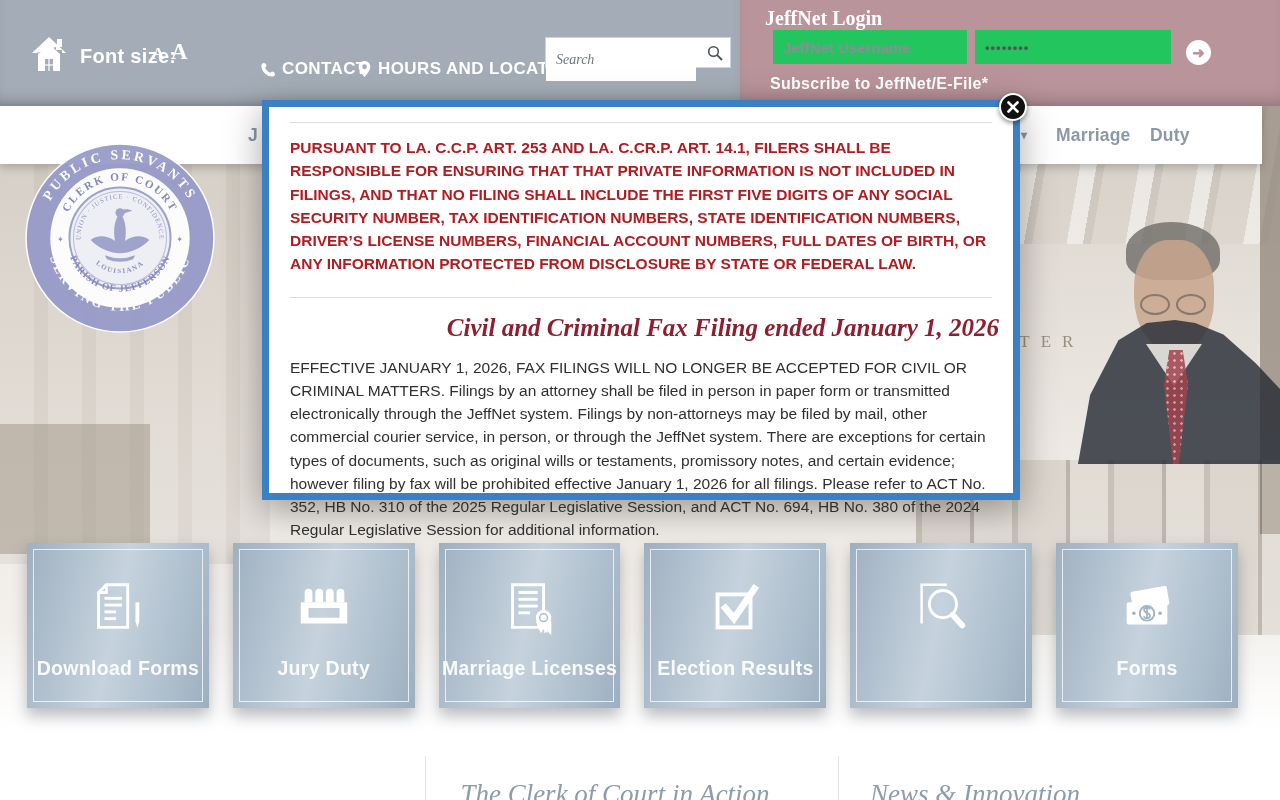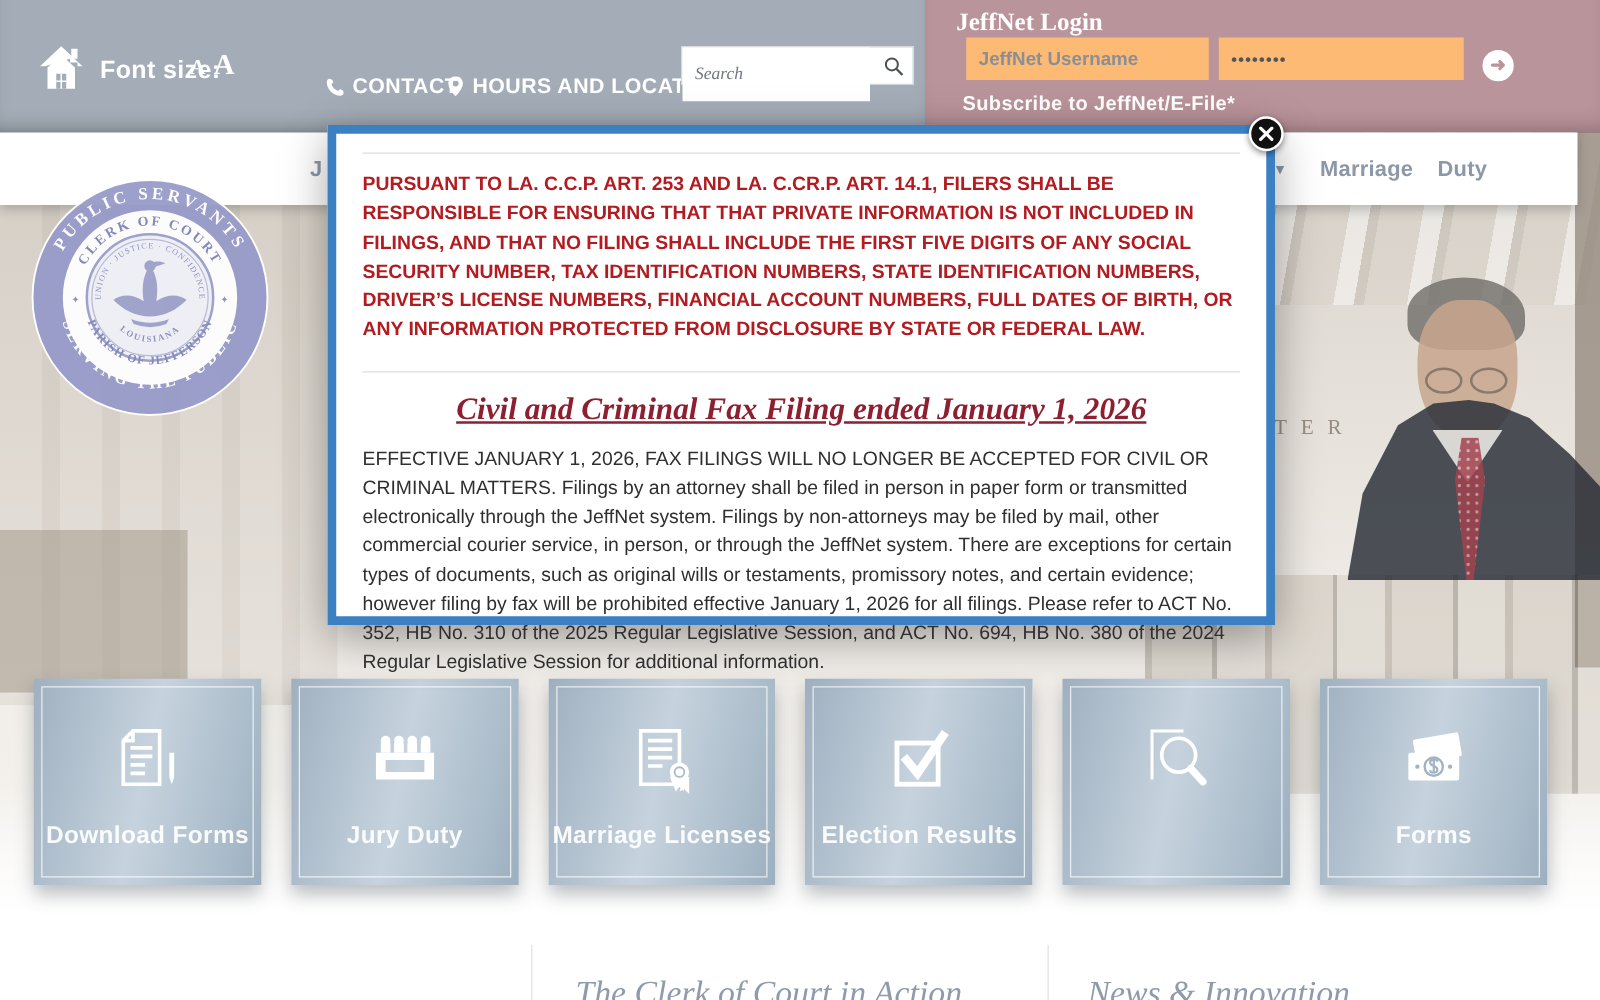--- a/index.html
+++ b/index.html
@@ -59,7 +59,7 @@
   #jeffnet { position:absolute; left:740px; top:0; width:540px; height:106px; z-index:3;
     background:#b9949a; box-shadow:inset 0 -14px 16px -10px rgba(0,0,0,.22); color:#fff;}
   .jn-title { left:25px; top:7px; font-family:"Liberation Serif", serif; font-weight:bold; font-size:20px;}
-  .jn-input { position:absolute; top:30px; height:34px; border:0; outline:none; background:#fdba74;
+  .jn-input { position:absolute; top:30px; height:34px; border:0; outline:none; background:#22c55e;
     font-weight:bold; font-size:15px; color:#555; padding:16px 10px; font-family:"Liberation Sans",sans-serif;}
   .jn-input::placeholder { color:#8a8f96; }
   .jn-user { left:33px; width:194px;}

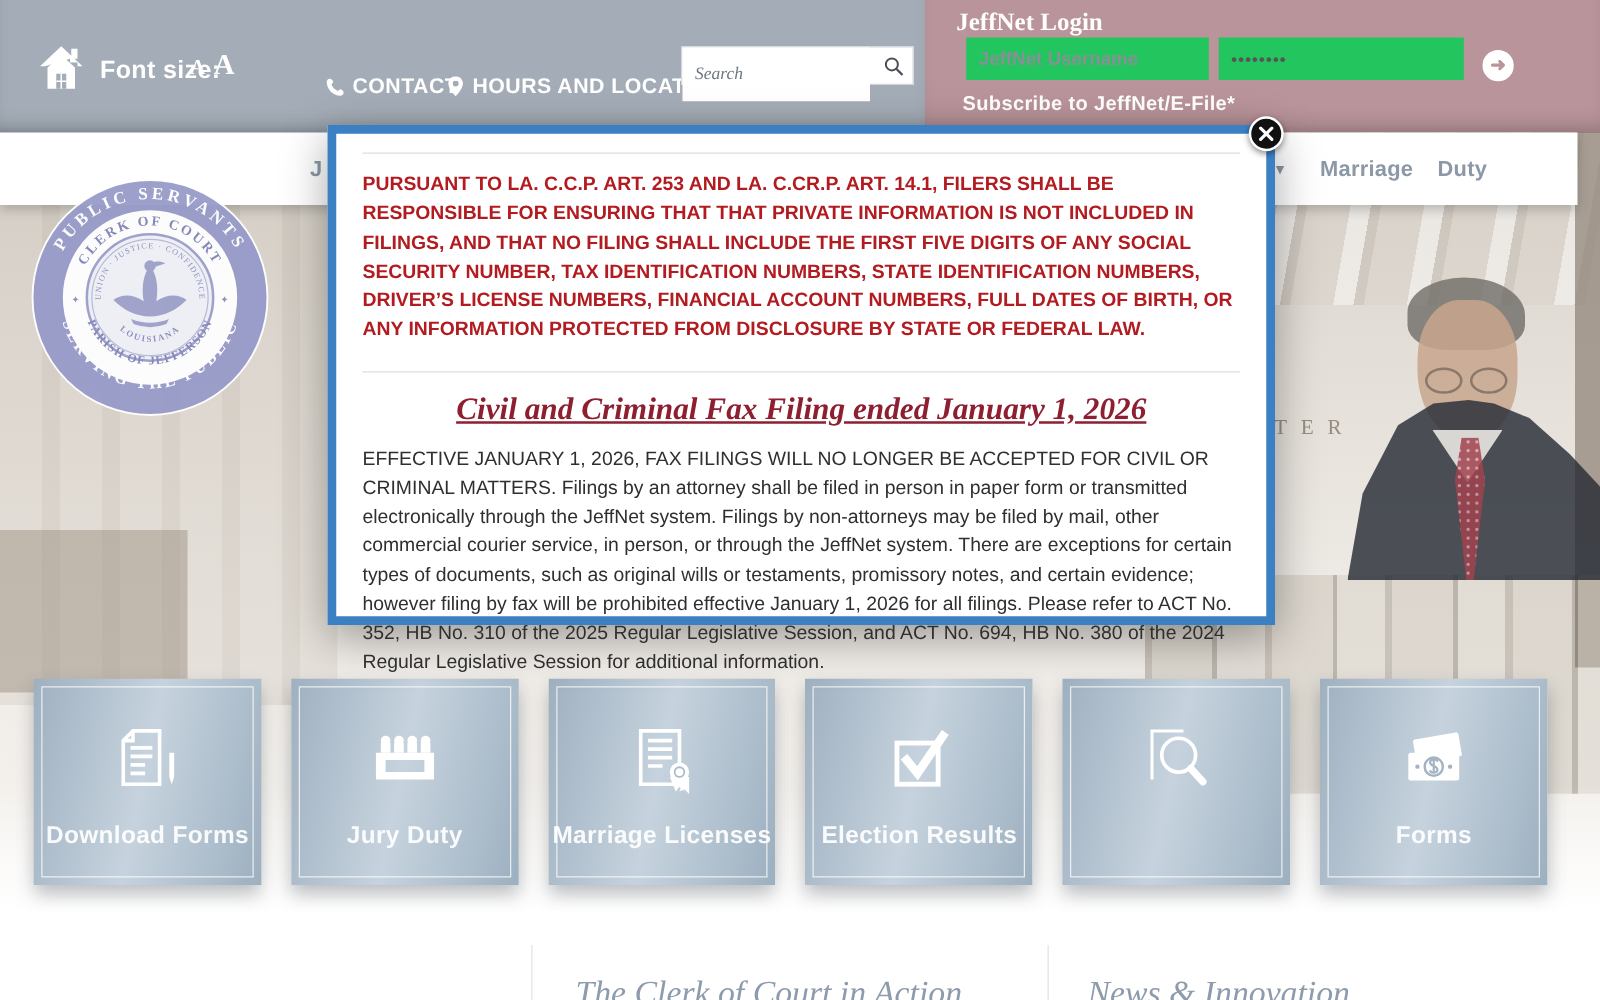--- a/index.html
+++ b/index.html
@@ -102,8 +102,8 @@
   .m-hr1 { margin-top:15px !important;}
   .m-hr2 { margin-top:21px !important;}
   .m-notice { margin:13px 7px 0; font-weight:bold; font-size:15.5px; line-height:23.3px; color:#b21b20;}
-  .m-head { margin-top:16px; text-align:center; font-family:"Liberation Serif", serif; font-style:italic;
-    font-weight:bold; font-size:25px; color:#8e1f31;text-decoration:underline;}
+  .m-head { margin-top:16px; text-align:right; font-family:"Liberation Serif", serif; font-style:italic;
+    font-weight:bold; font-size:25px; color:#8e1f31;}
   .m-body { margin:14px 7px 0; font-size:15.5px; line-height:23.2px; color:#2f2f2f;}
 
   

